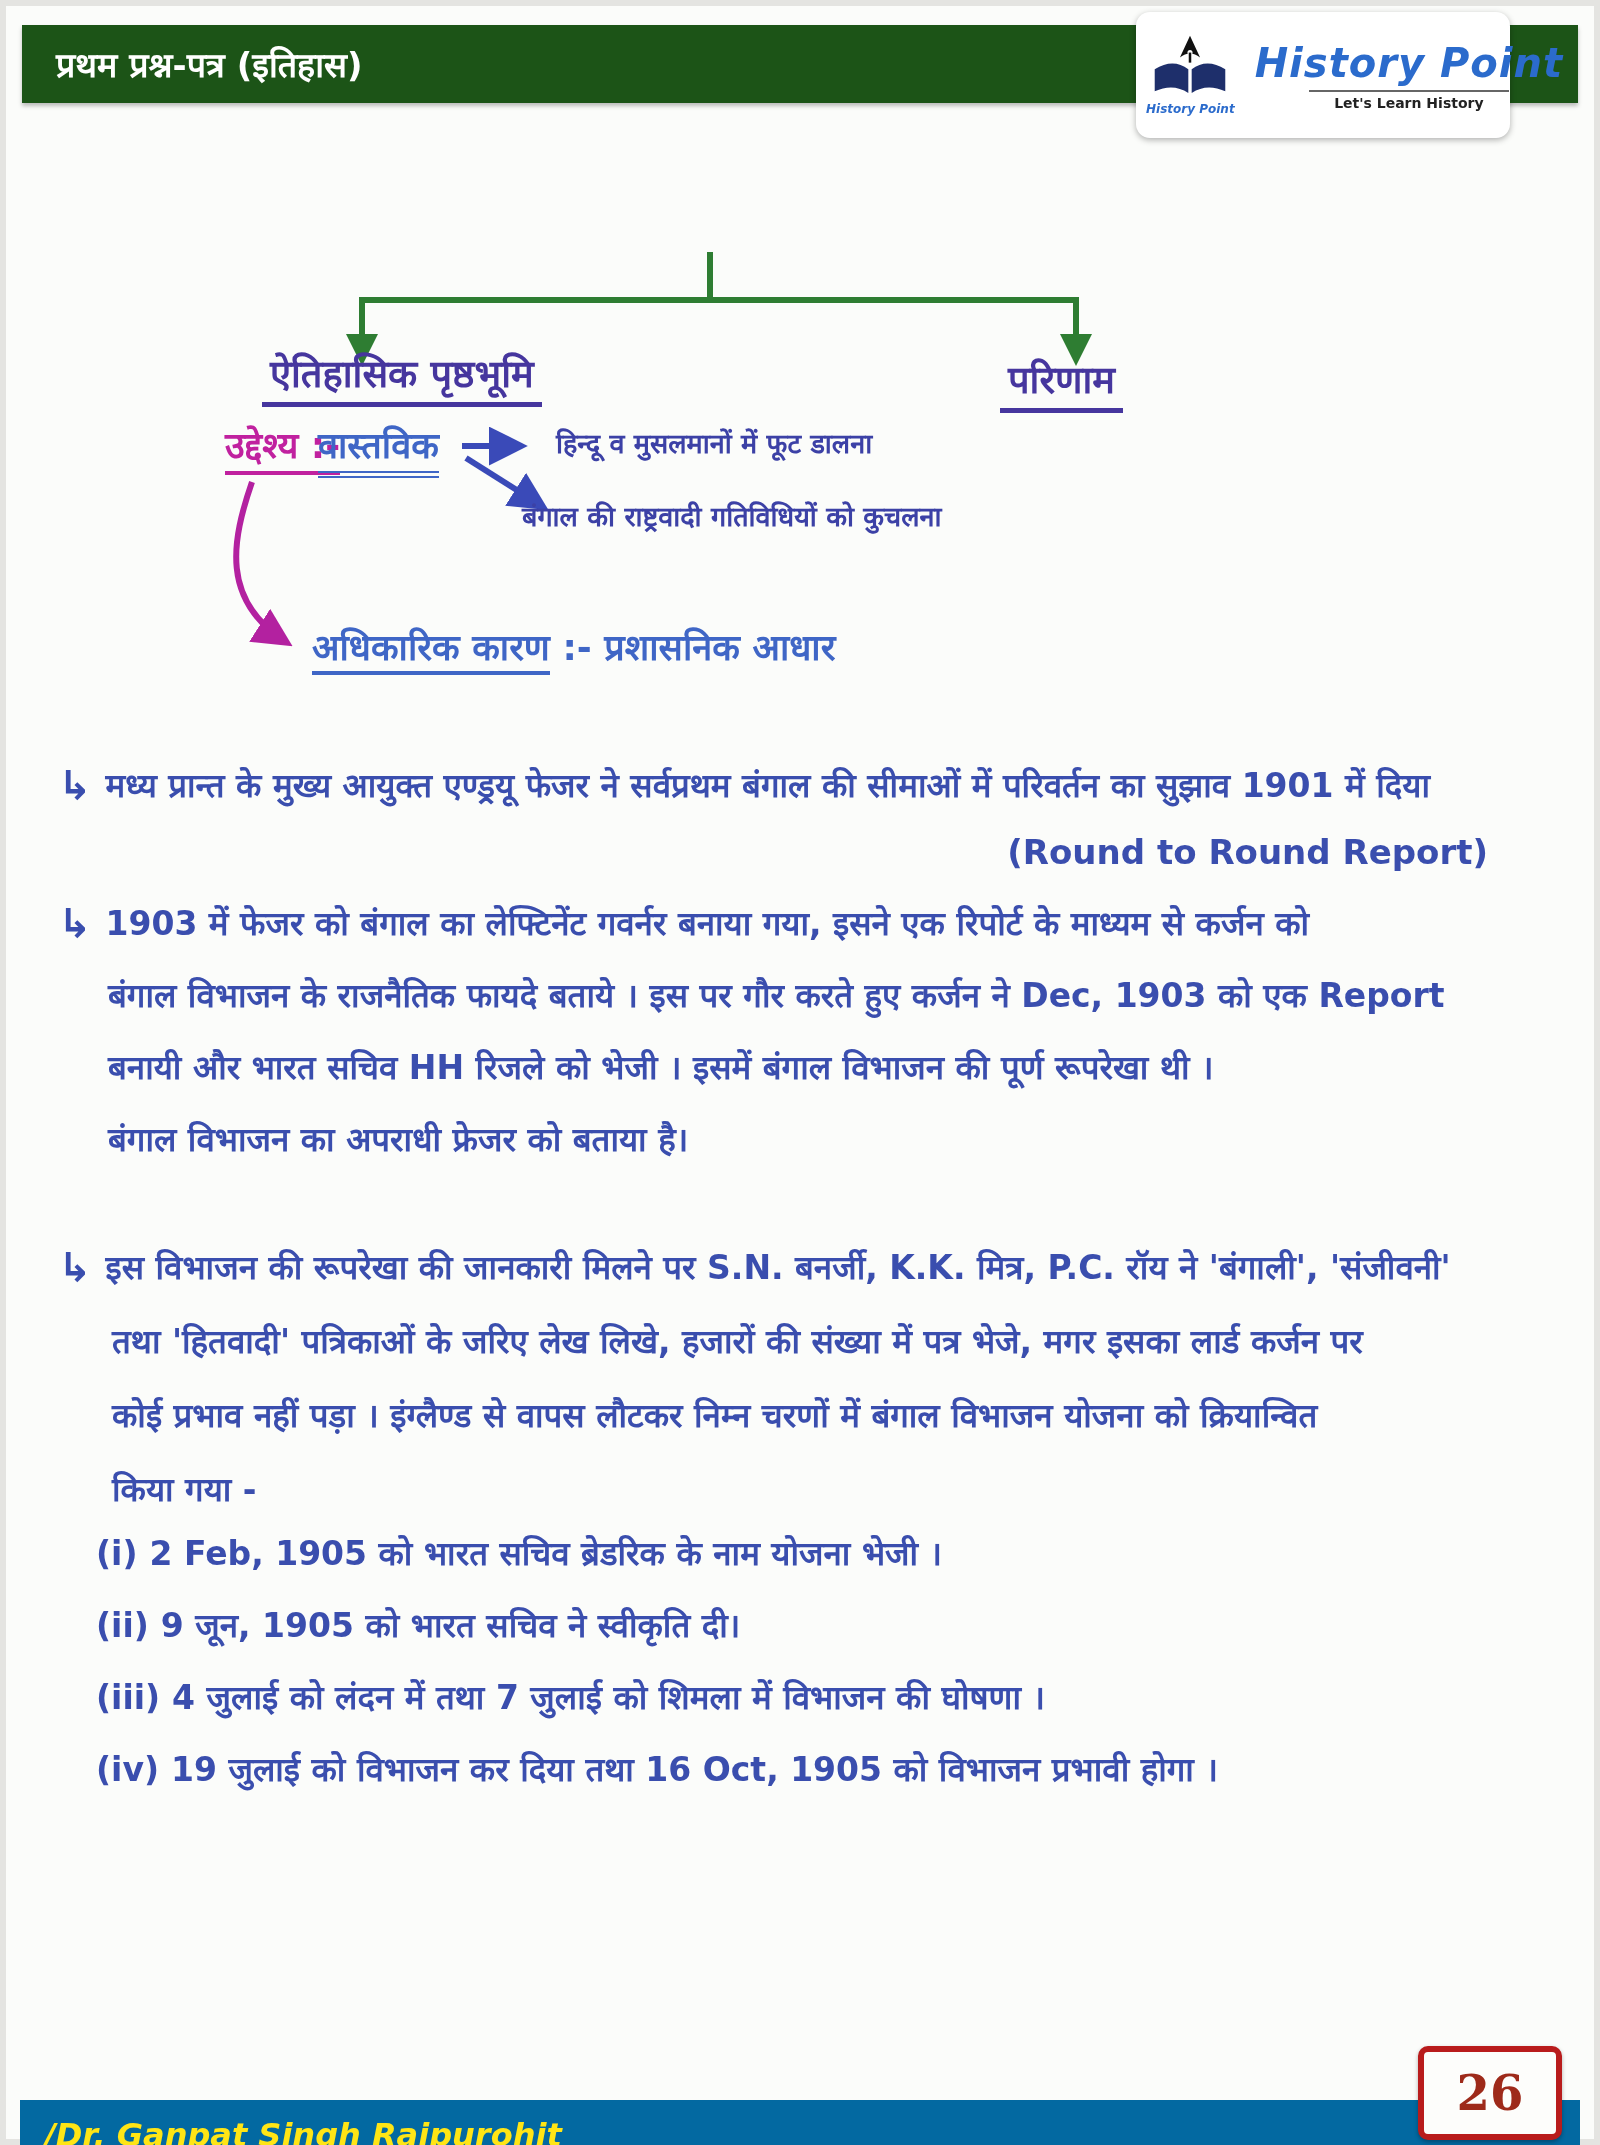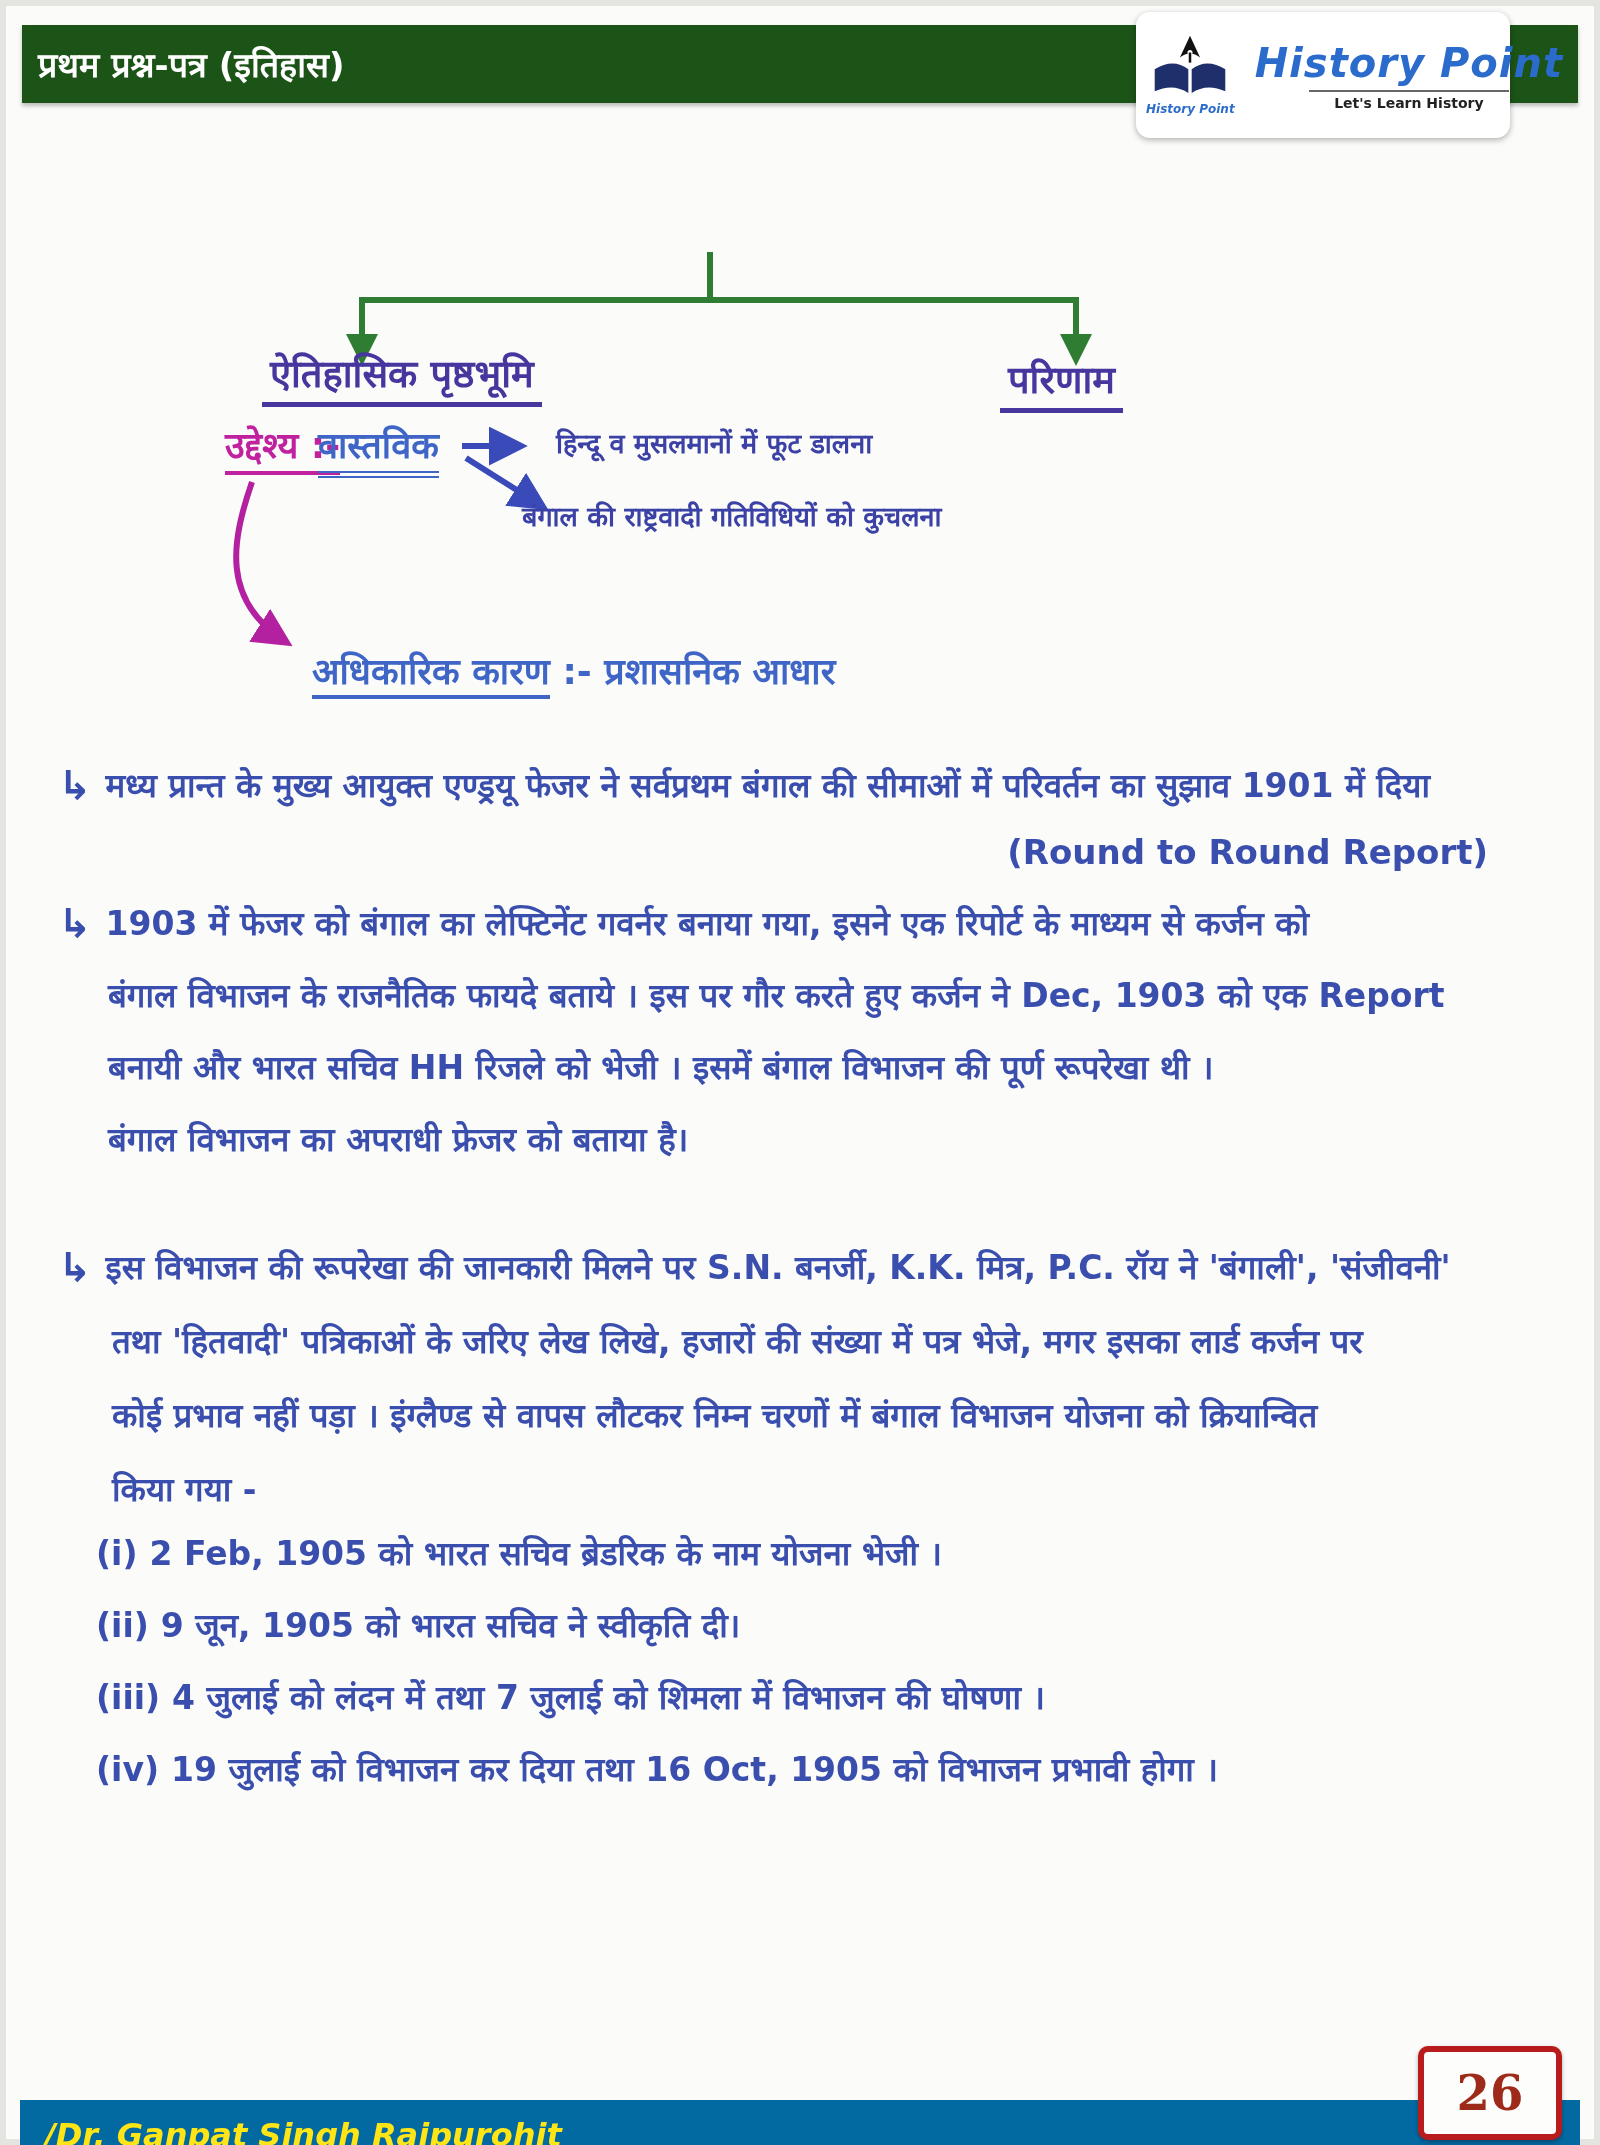--- a/index.html
+++ b/index.html
@@ -16,7 +16,7 @@
     background:#1c5417; display:flex; align-items:center;
     box-shadow:0 3px 4px rgba(0,0,0,.25);
   }
-  .header-title { color:#ffffff; font-size:34px; font-weight:bold; padding-left:16px; white-space:nowrap; }
+  .header-title { color:#ffffff; font-size:34px; font-weight:bold; padding-left:16px; white-space:nowrap;margin-left:18px; }
   .logo-box {
     position:absolute; left:1136px; top:12px; width:374px; height:126px;
     background:#ffffff; border-radius:14px; box-shadow:0 2px 6px rgba(0,0,0,.3);

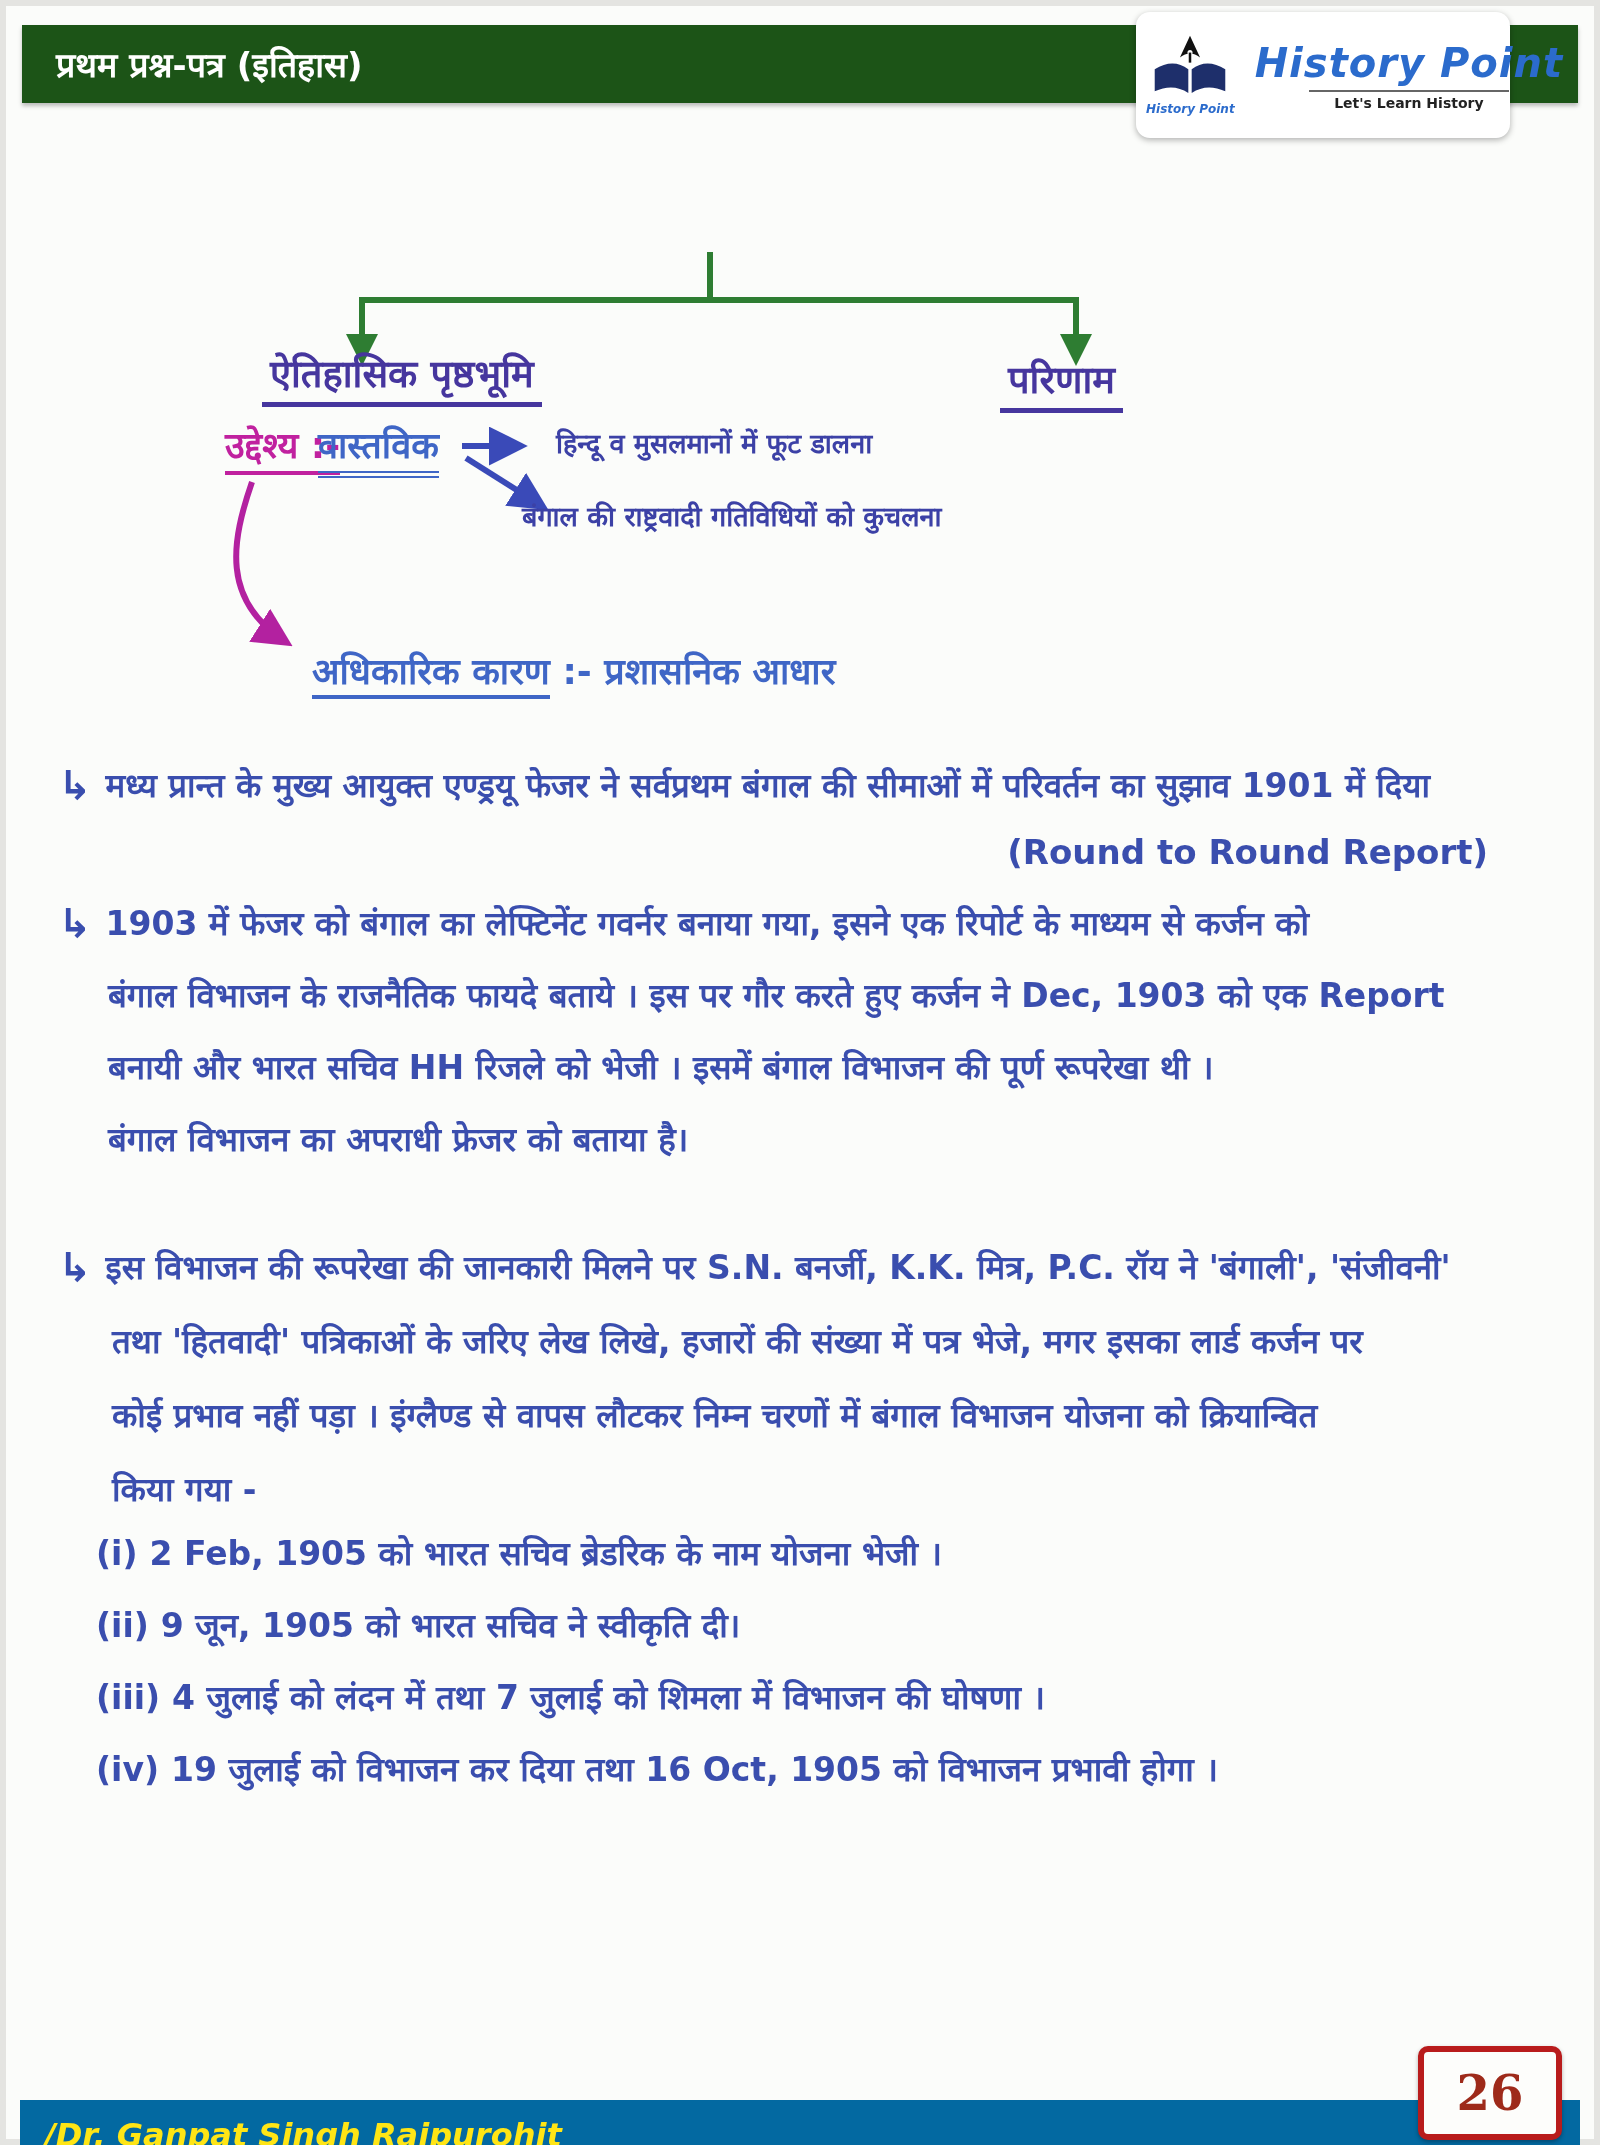--- a/index.html
+++ b/index.html
@@ -128,7 +128,7 @@
   <div class="label real-point" style="left:556px; top:424px;">हिन्दू व मुसलमानों में फूट डालना</div>
   <div class="label real-point" style="left:522px; top:497px;">बंगाल की राष्ट्रवादी गतिविधियों को कुचलना</div>
 
-  <div class="label official-label" style="left:312px; top:622px;margin-top:24px;">
+  <div class="label official-label" style="left:312px; top:622px;">
     <span class="u">अधिकारिक कारण</span>
     <span>:- प्रशासनिक आधार</span>
   </div>

